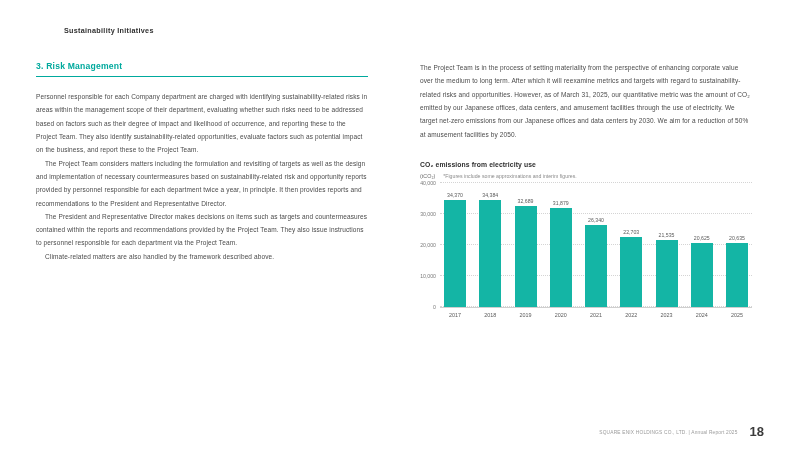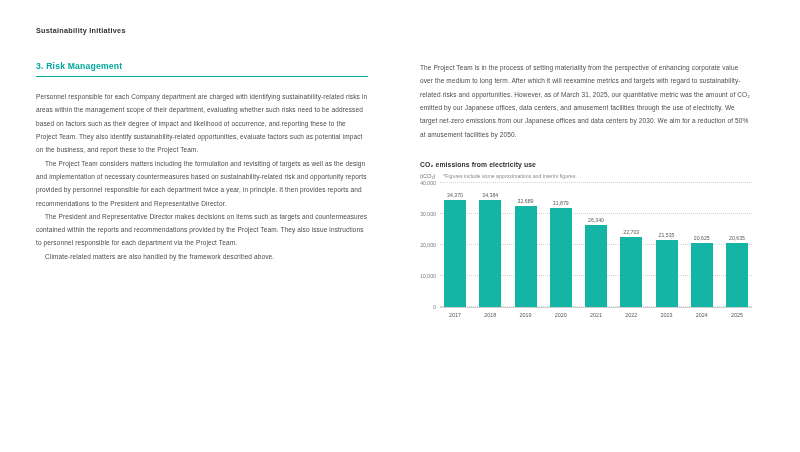--- a/index.html
+++ b/index.html
@@ -27,6 +27,7 @@
     letter-spacing: 0.3px;
     color: #2f2f2f;
     margin-bottom: 26px;
+    margin-left: 28px;
   }
   .columns {
     display: flex;

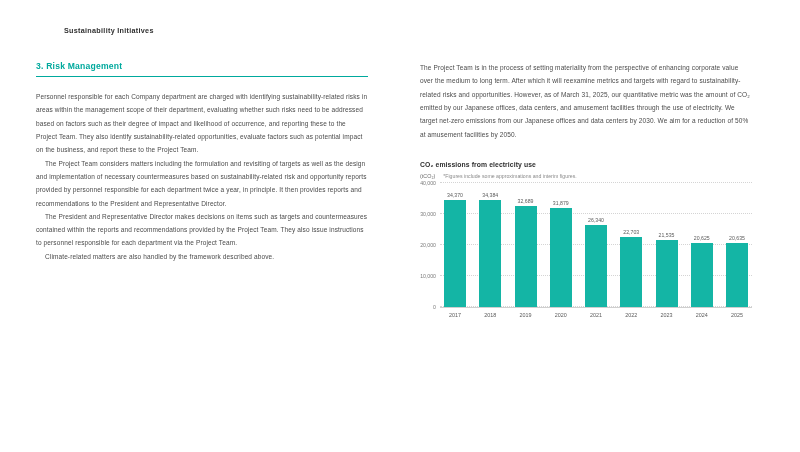--- a/index.html
+++ b/index.html
@@ -266,6 +266,10 @@
 
   </div>
 
+  <div class="footer">
+    <div class="footer-text">SQUARE ENIX HOLDINGS CO., LTD.   |   Annual Report 2025</div>
+    <div class="page-num">18</div>
+  </div>
 
 </div>
 

